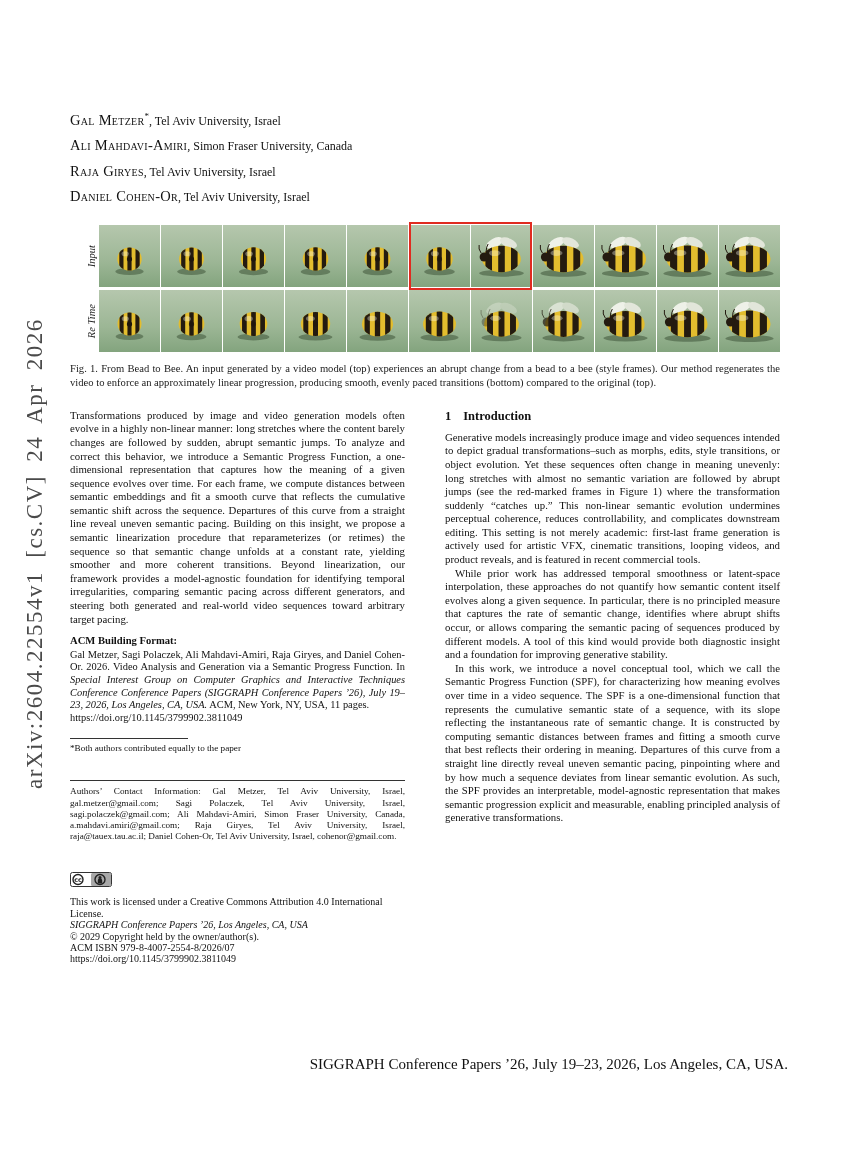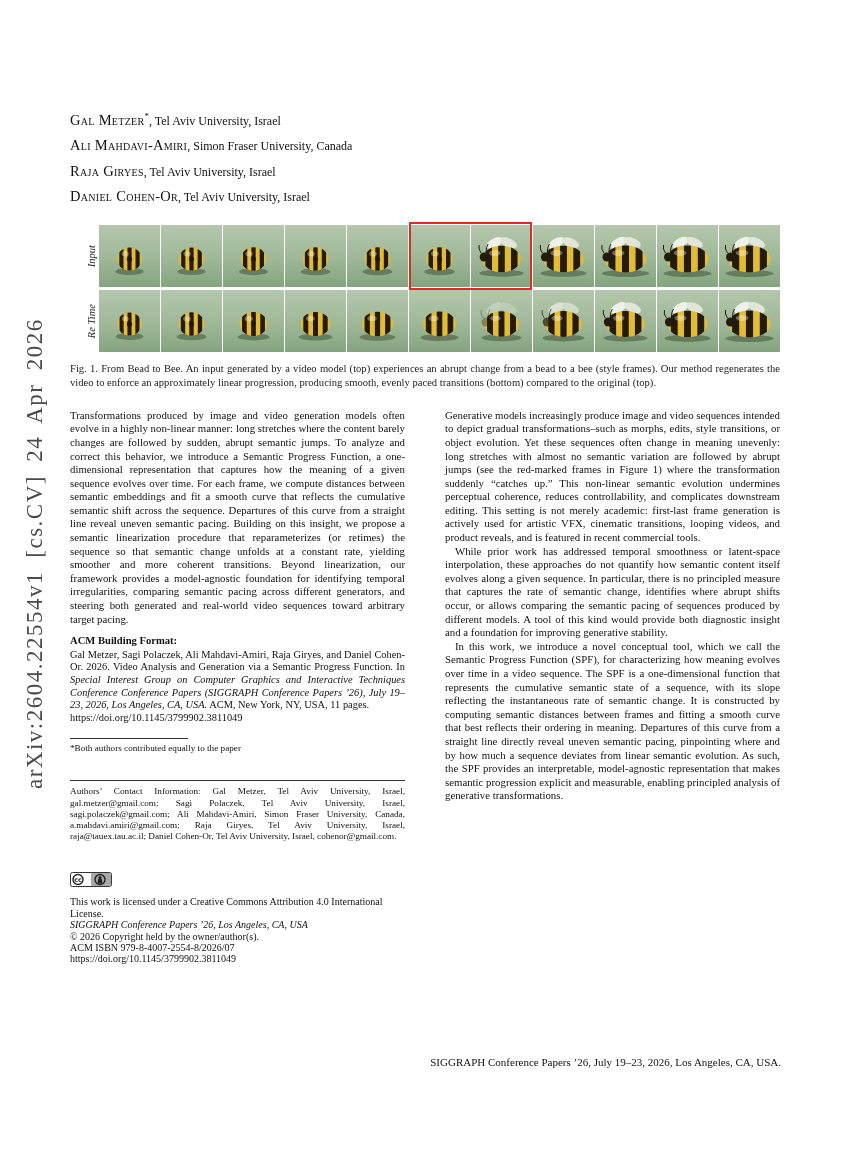--- a/index.html
+++ b/index.html
@@ -672,6 +672,7 @@
       </div>
 
       <div class="col">
+        <div class="intro-heading"><span class="num">1</span><span>Introduction</span></div>
         <p class="body-text">Generative models increasingly produce image and video sequences intended to depict gradual transformations–such as morphs, edits, style transitions, or object evolution. Yet these sequences often change in meaning unevenly: long stretches with almost no semantic variation are followed by abrupt jumps (see the red-marked frames in Figure 1) where the transformation suddenly “catches up.” This non-linear semantic evolution undermines perceptual coherence, reduces controllability, and complicates downstream editing. This setting is not merely academic: first-last frame generation is actively used for artistic VFX, cinematic transitions, looping videos, and product reveals, and is featured in recent commercial tools.</p>
         <p class="body-text indent">While prior work has addressed temporal smoothness or latent-space interpolation, these approaches do not quantify how semantic content itself evolves along a given sequence. In particular, there is no principled measure that captures the rate of semantic change, identifies where abrupt shifts occur, or allows comparing the semantic pacing of sequences produced by different models. A tool of this kind would provide both diagnostic insight and a foundation for improving generative stability.</p>
         <p class="body-text indent">In this work, we introduce a novel conceptual tool, which we call the Semantic Progress Function (SPF), for characterizing how meaning evolves over time in a video sequence. The SPF is a one-dimensional function that represents the cumulative semantic state of a sequence, with its slope reflecting the instantaneous rate of semantic change. It is constructed by computing semantic distances between frames and fitting a smooth curve that best reflects their ordering in meaning. Departures of this curve from a straight line directly reveal uneven semantic pacing, pinpointing where and by how much a sequence deviates from linear semantic evolution. As such, the SPF provides an interpretable, model-agnostic representation that makes semantic progression explicit and measurable, enabling principled analysis of generative transformations.</p>

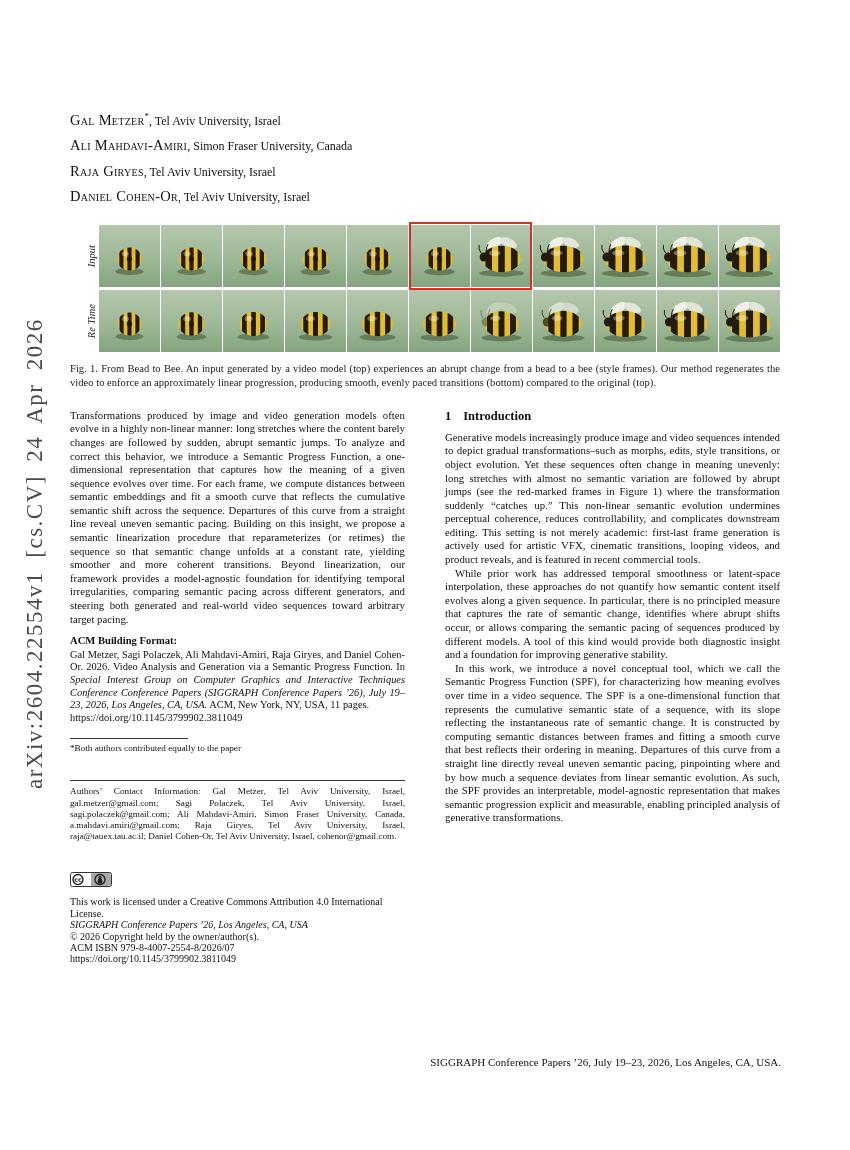--- a/index.html
+++ b/index.html
@@ -665,7 +665,7 @@
           </span>
           <div class="license-line">This work is licensed under a Creative Commons Attribution 4.0 International License.</div>
           <div class="license-line it">SIGGRAPH Conference Papers ’26, Los Angeles, CA, USA</div>
-          <div class="license-line">© 2026 Copyright held by the owner/author(s).</div>
+          <div class="license-line">© 2029 Copyright held by the owner/author(s).</div>
           <div class="license-line">ACM ISBN 979-8-4007-2554-8/2026/07</div>
           <div class="license-line"><a class="plain-link" href="#">https://doi.org/10.1145/3799902.3811049</a></div>
         </div>

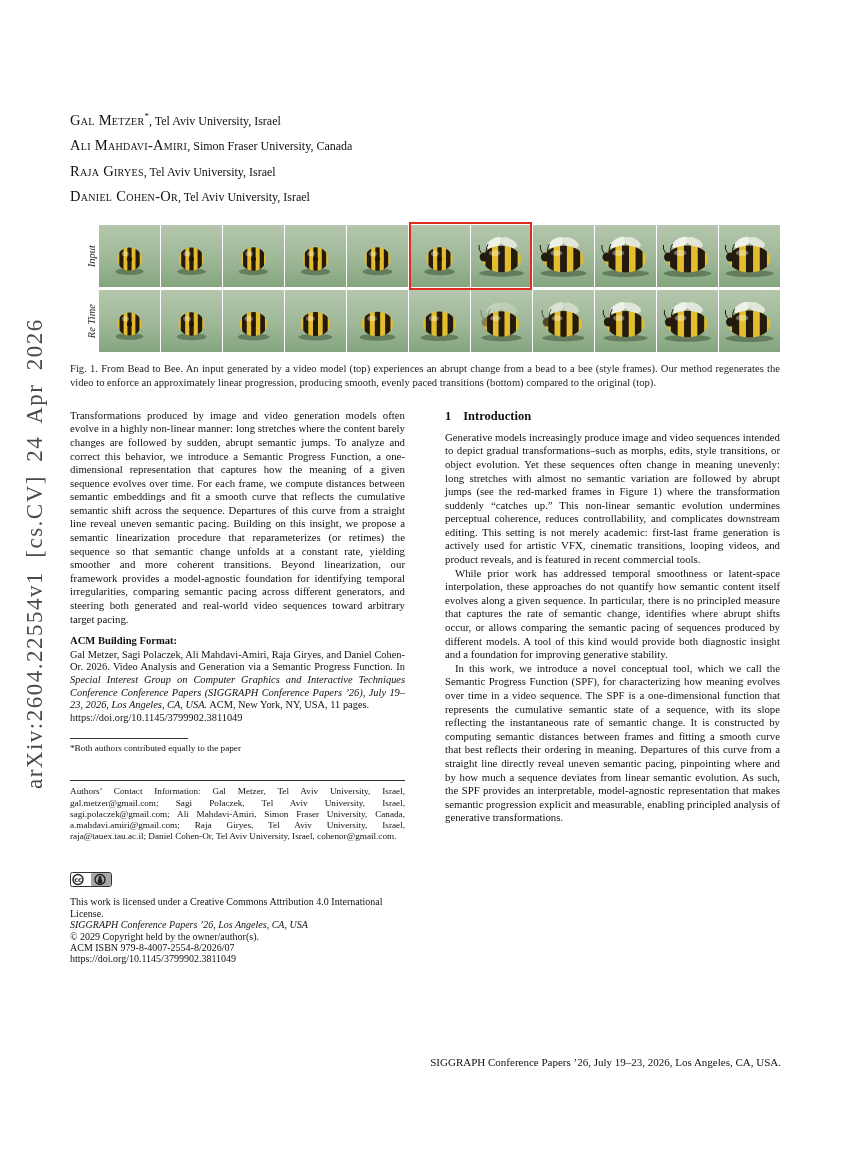--- a/index.html
+++ b/index.html
@@ -119,8 +119,8 @@
 
   .page-footer {
     position:absolute;
-    right:69px; top:1056px;
-    font-size:11px;
+    right:62px; top:1056px;
+    font-size:15px;
     color:#111;
   }
 </style>

